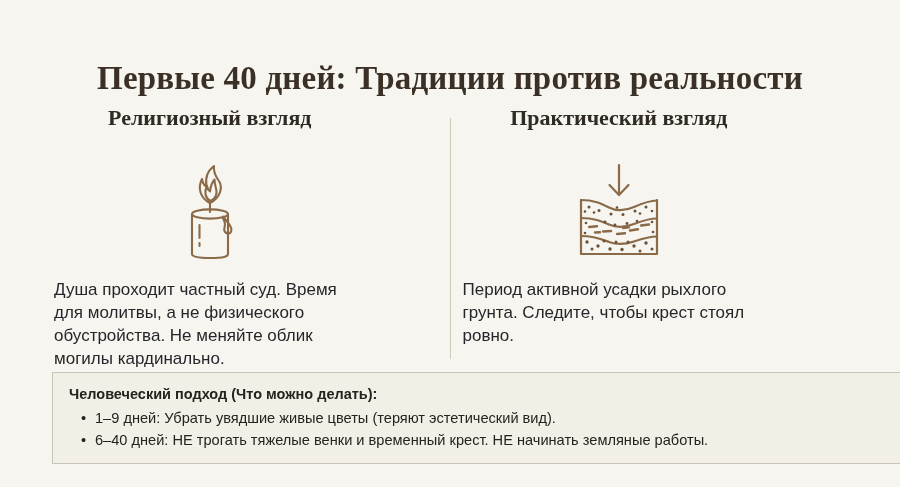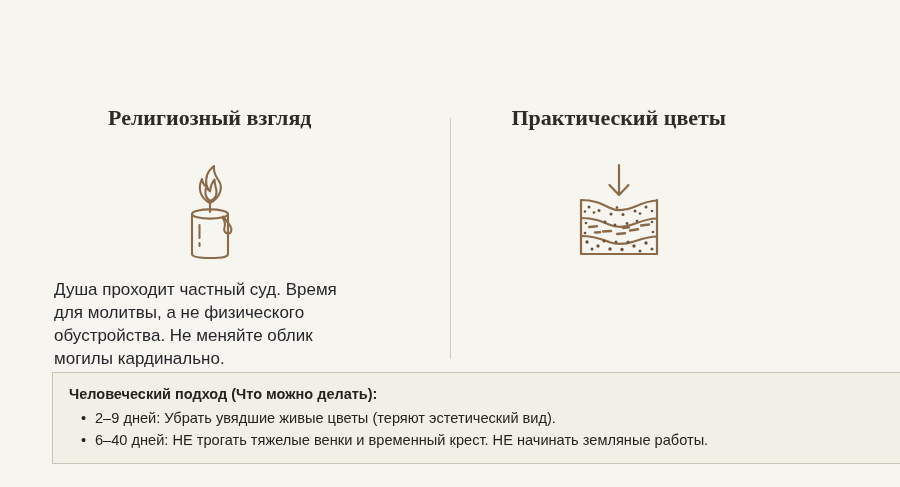--- a/index.html
+++ b/index.html
@@ -133,6 +133,7 @@
 
 <div class="page">
 
+  <h1 class="title">Первые 40 дней: Традиции против реальности</h1>
 
   <div class="columns">
 

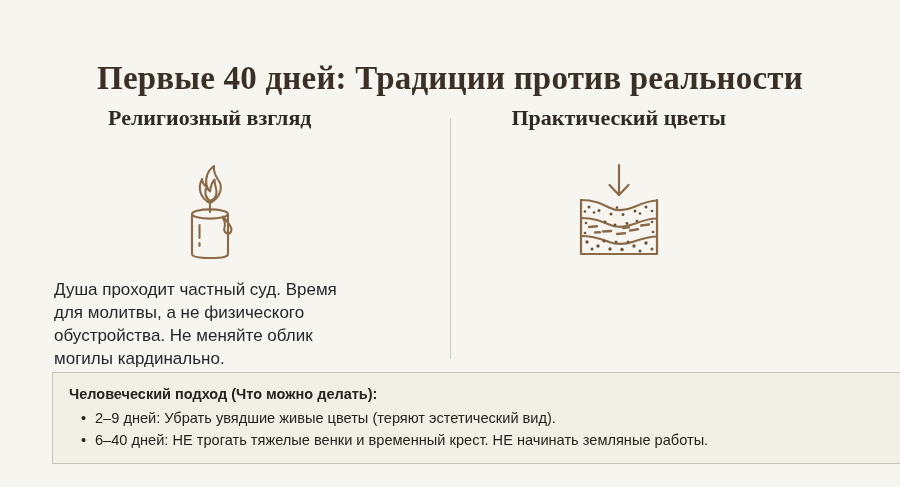--- a/index.html
+++ b/index.html
@@ -162,7 +162,7 @@
     </div>
 
     <div class="col col-right">
-      <div class="col-head">Практический цветы</div>
+      <div class="col-head">Практический взгляд</div>
       <div class="icon-wrap">
         <svg width="104" height="100" viewBox="0 0 104 100" fill="none" stroke="#8a6a49" stroke-width="2.2" stroke-linecap="round" stroke-linejoin="round">
 

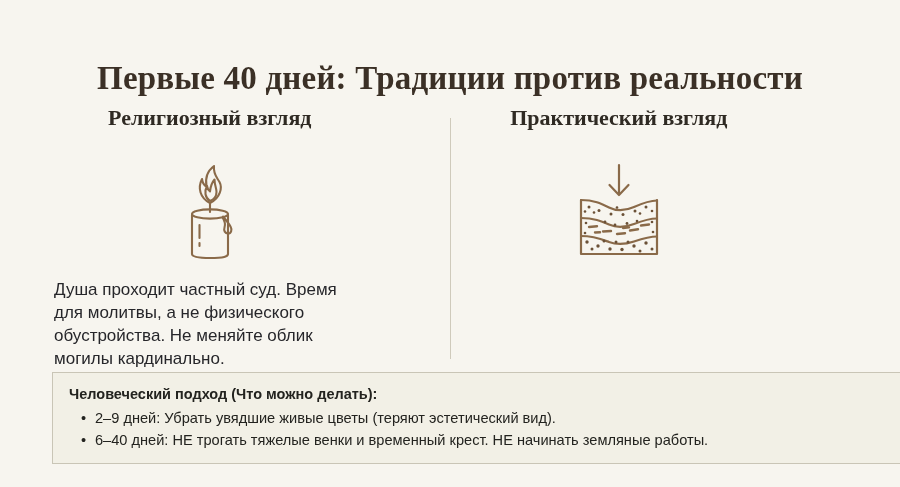--- a/index.html
+++ b/index.html
@@ -222,6 +222,7 @@
           </g>
         </svg>
       </div>
+      <div class="body-text">Период активной усадки рыхлого грунта. Следите, чтобы крест стоял ровно.</div>
     </div>
 
     <div class="divider"></div>

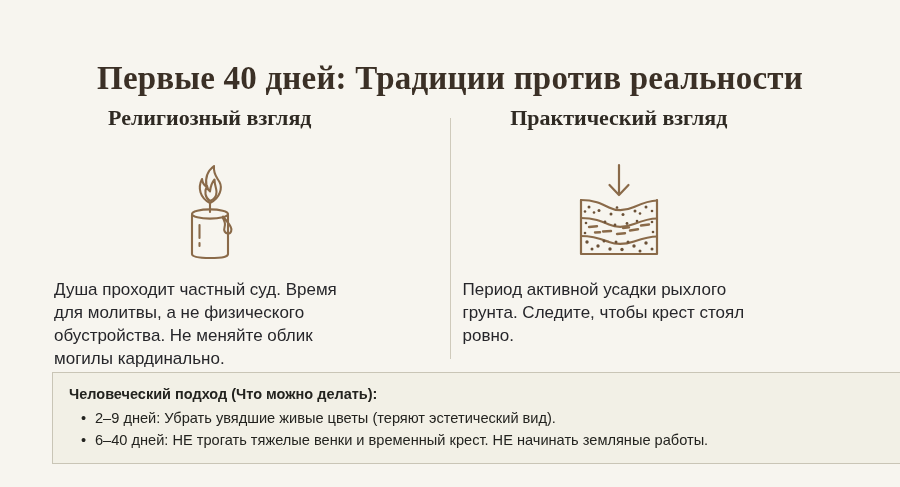--- a/index.html
+++ b/index.html
@@ -233,7 +233,7 @@
     <ul class="callout-list">
       <li>
         <span class="bullet">•</span>
-        <span>2–9 дней: Убрать увядшие живые цветы (теряют эстетический вид).</span>
+        <span>1–9 дней: Убрать увядшие живые цветы (теряют эстетический вид).</span>
       </li>
       <li>
         <span class="bullet">•</span>

